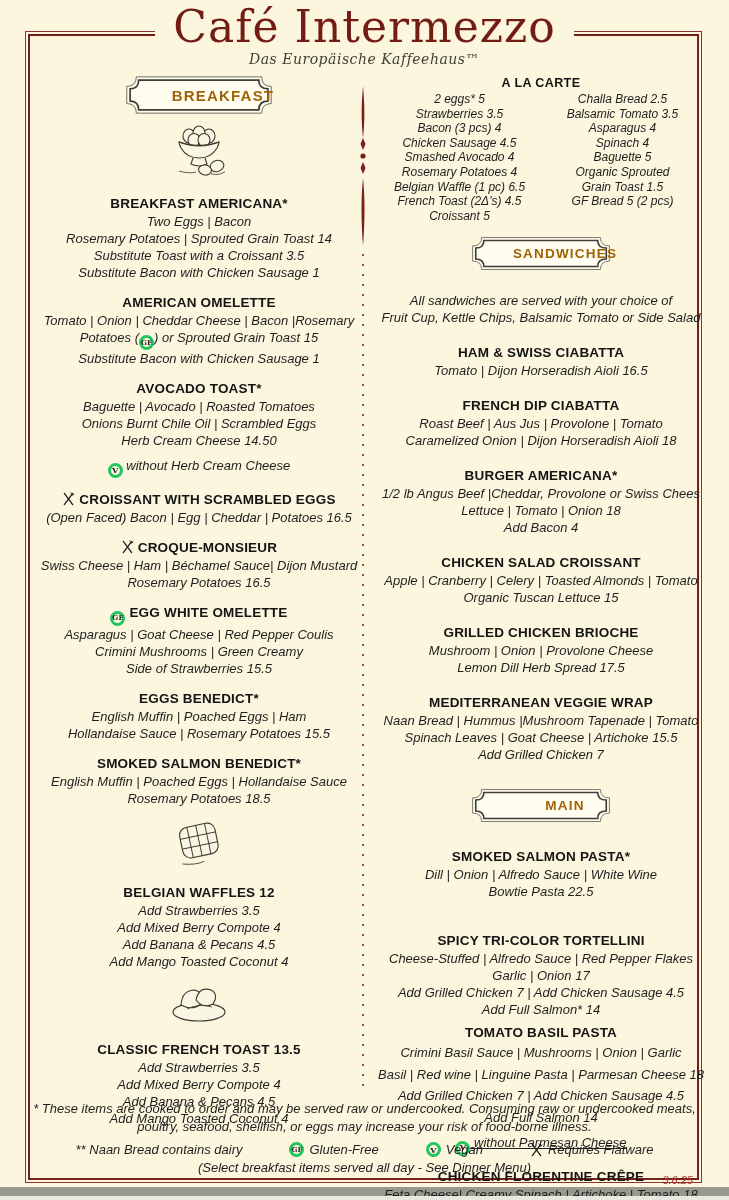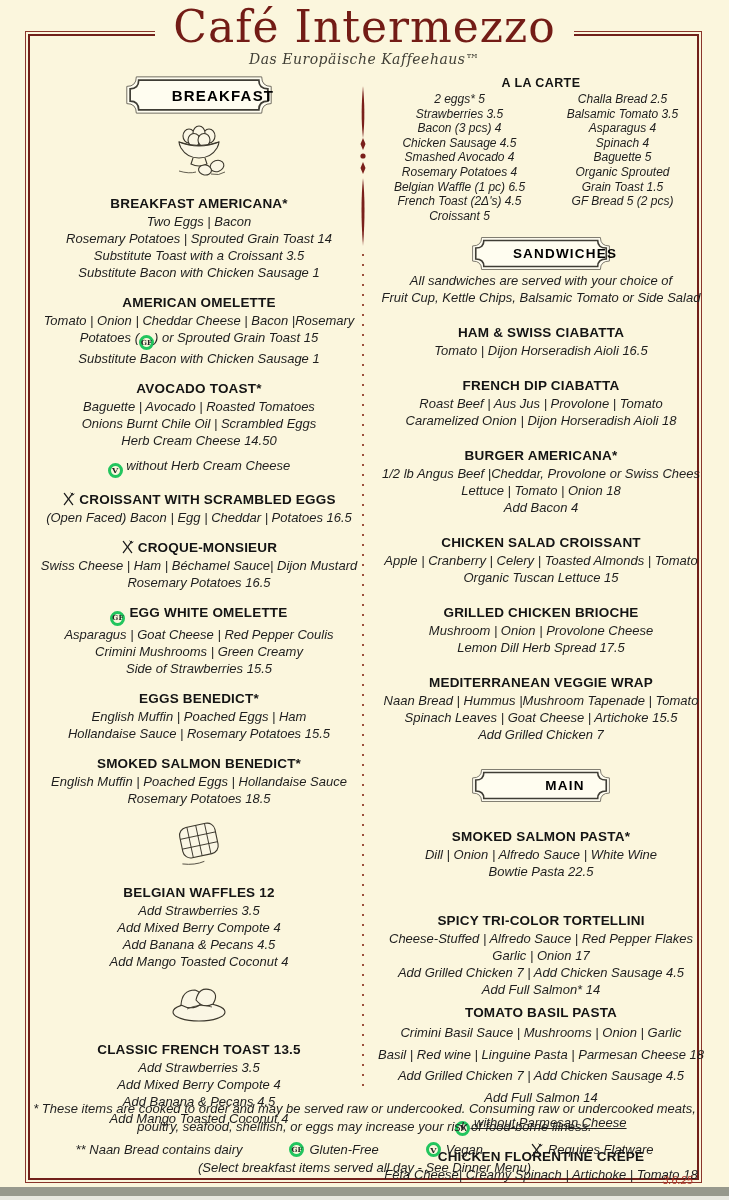--- a/index.html
+++ b/index.html
@@ -24,7 +24,7 @@
   .badge{position:relative;margin:4px auto 0;width:152px;height:42px;
          display:flex;align-items:center;justify-content:center;}
   .badge svg.badge-frame{position:absolute;inset:0;width:100%;height:100%;}
-  .badge-label{position:relative;font-weight:bold;font-size:15px;letter-spacing:1.2px;color:#000000;padding-left:48px;}
+  .badge-label{position:relative;font-weight:bold;font-size:15px;letter-spacing:1.2px;color:#a16207;padding-left:48px;}
   .badge-sm{width:144px;height:37px;}
   .badge-sm .badge-label{font-size:13.5px;}
   .illustration{margin:8px auto 0;}

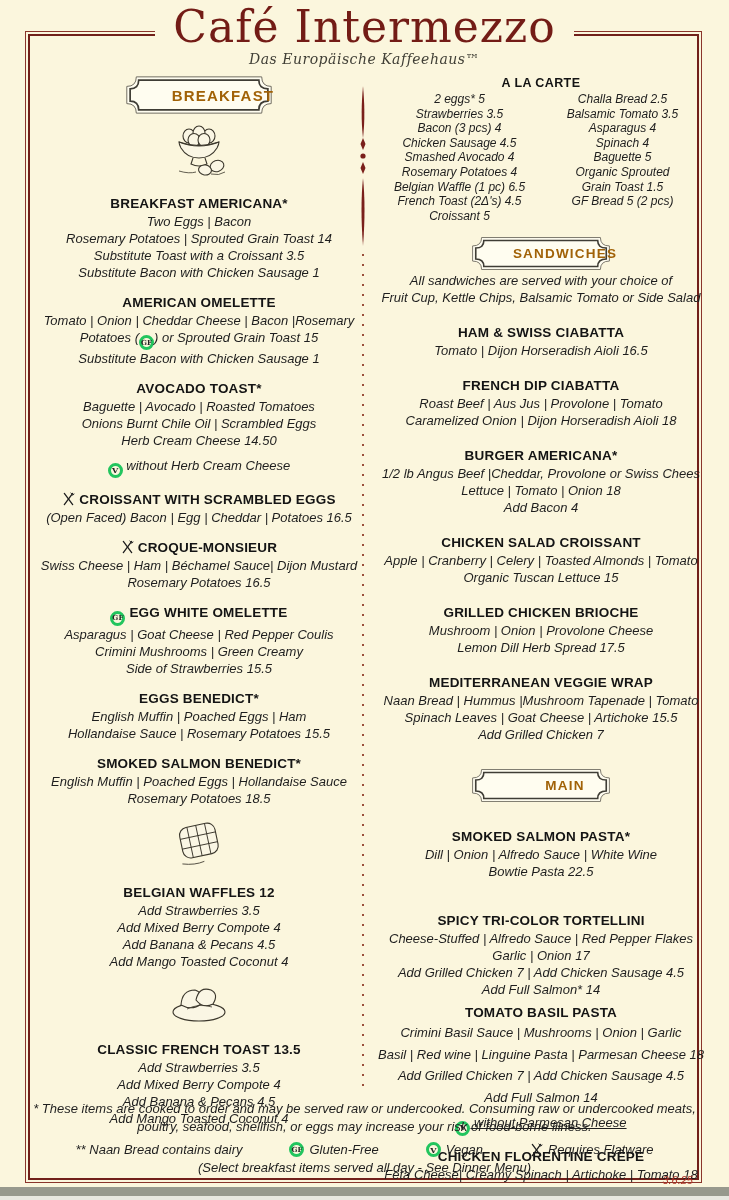--- a/index.html
+++ b/index.html
@@ -36,7 +36,7 @@
   .alc-cols{display:flex;margin-top:2px;}
   .alc-col{flex:1;}
   .alc-col .line{font-size:12px;line-height:14.6px;}
-  .section-note{}
+  .section-note{margin-top:20px;}
   .items-sand .menu-item{margin-top:18px;}
   .badge-main{margin-top:24px;}
   .items-main .menu-item:nth-child(1){margin-top:24px;}

